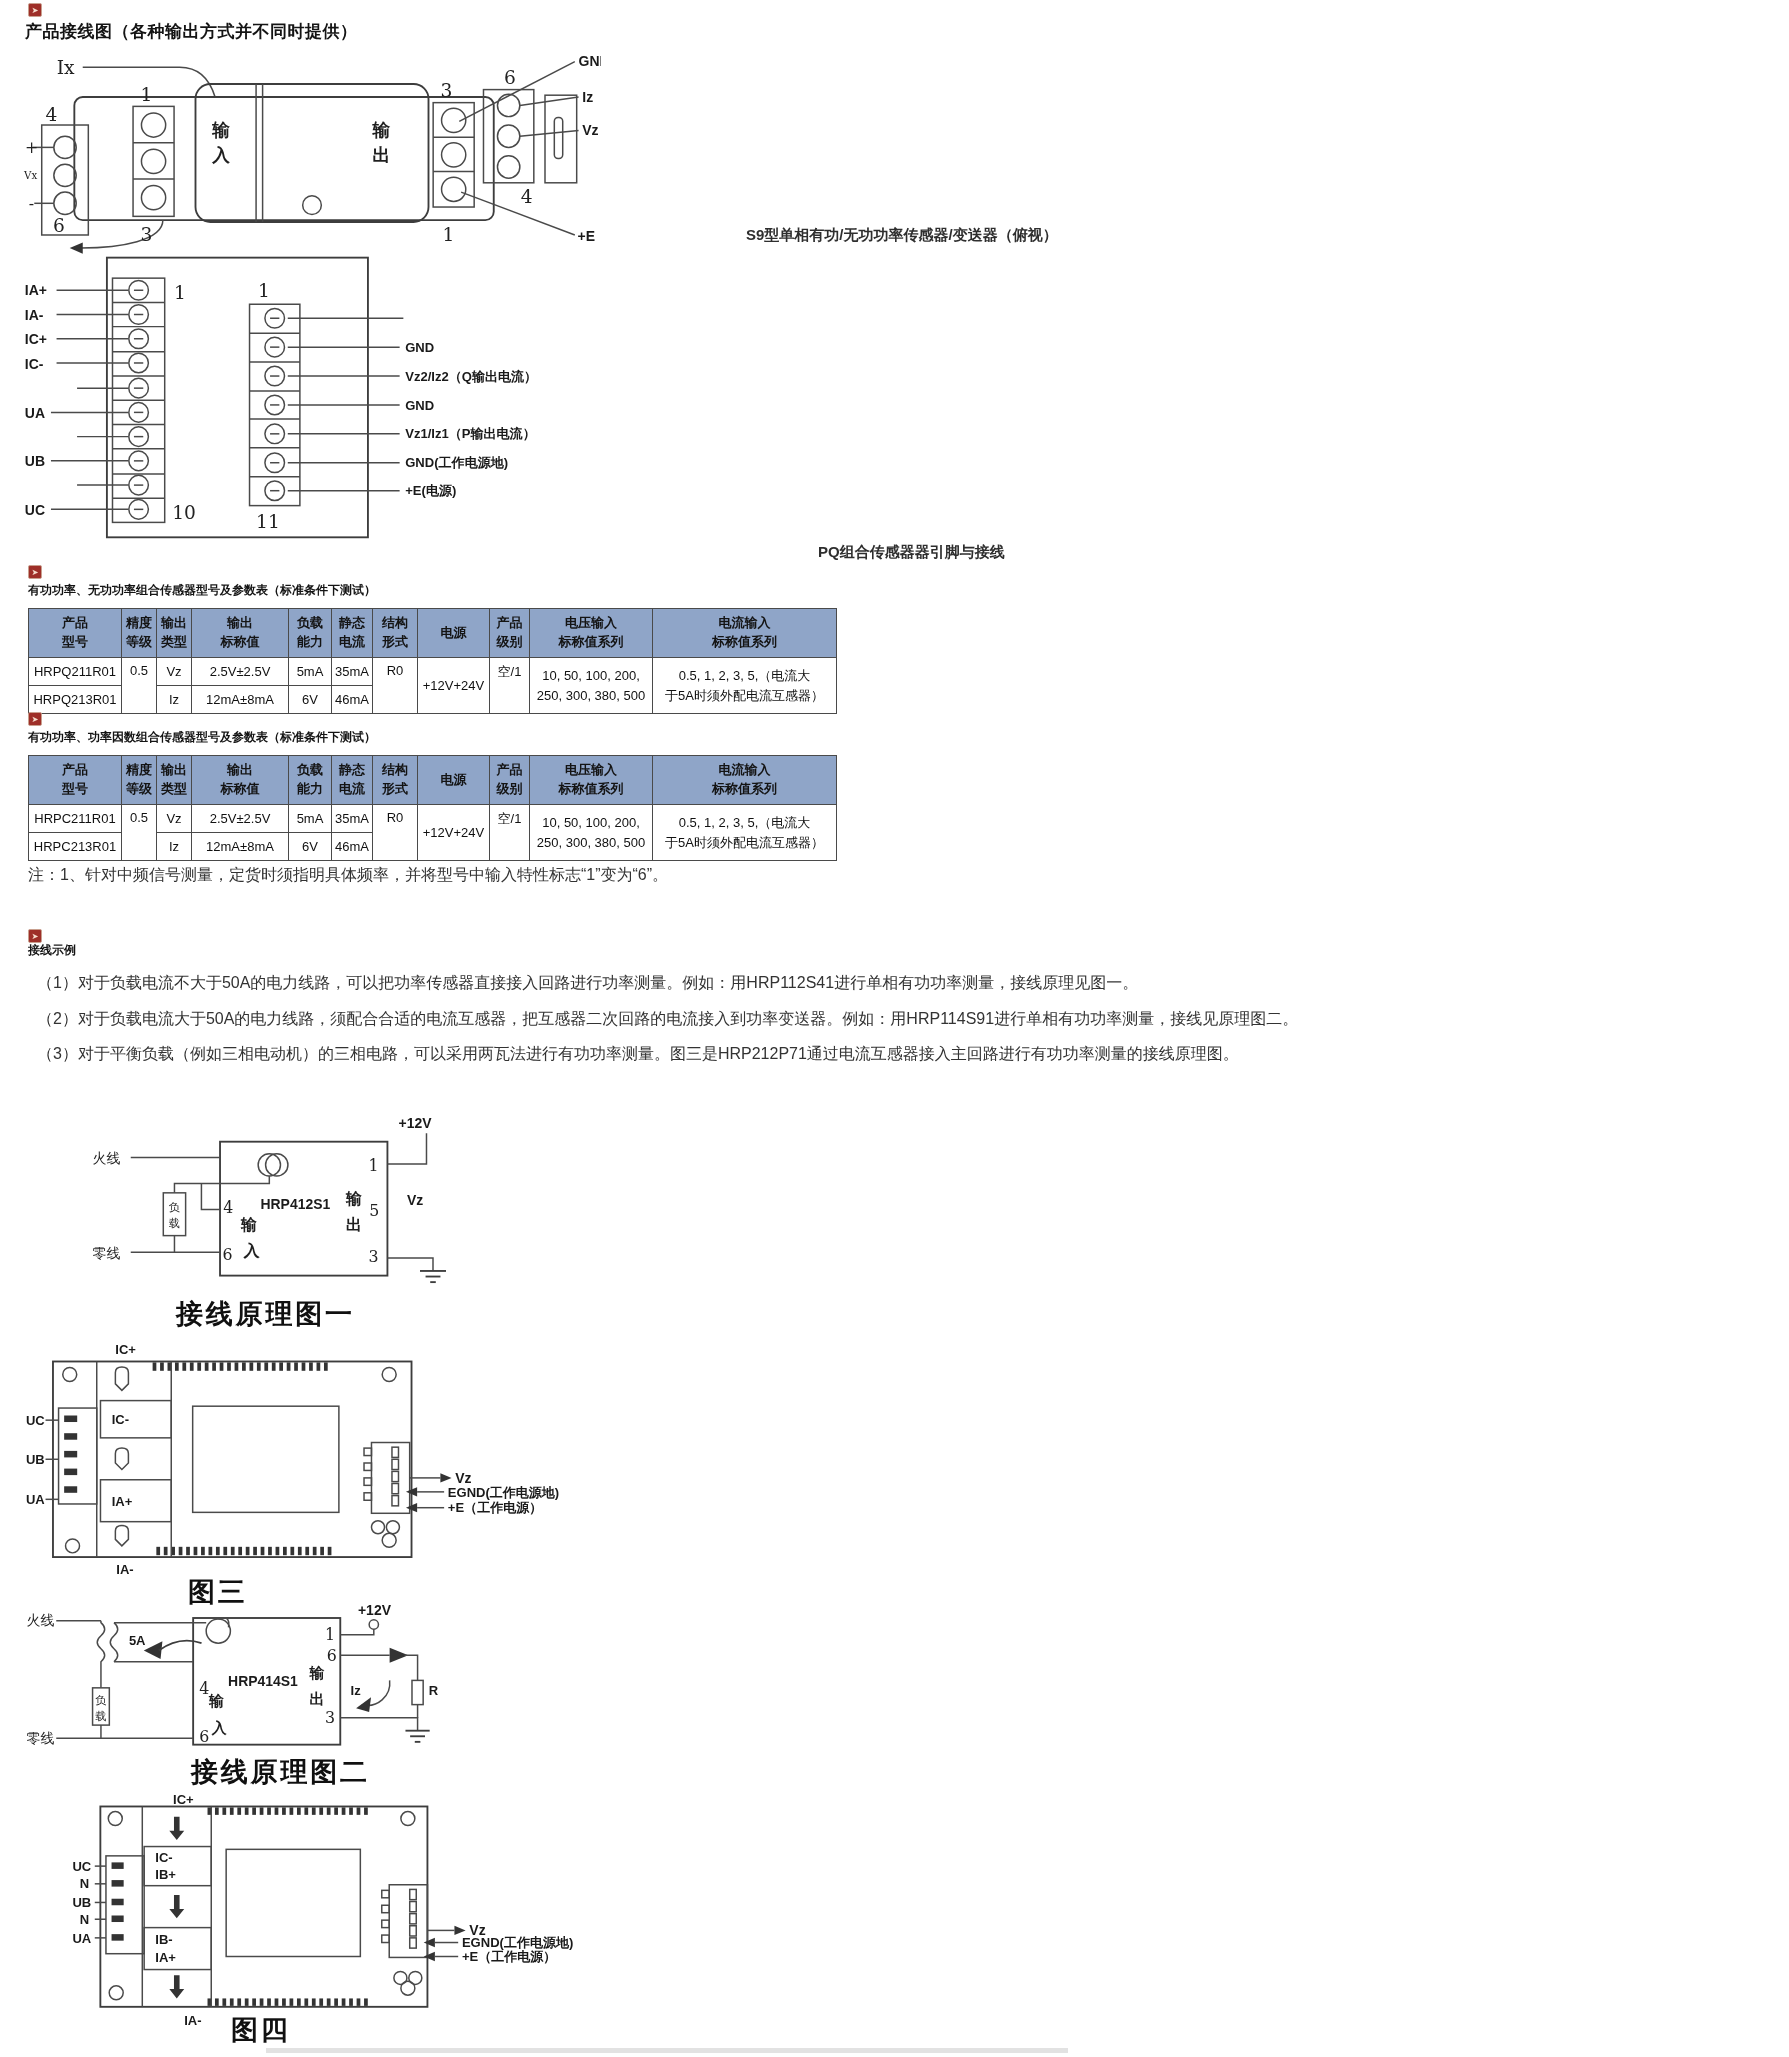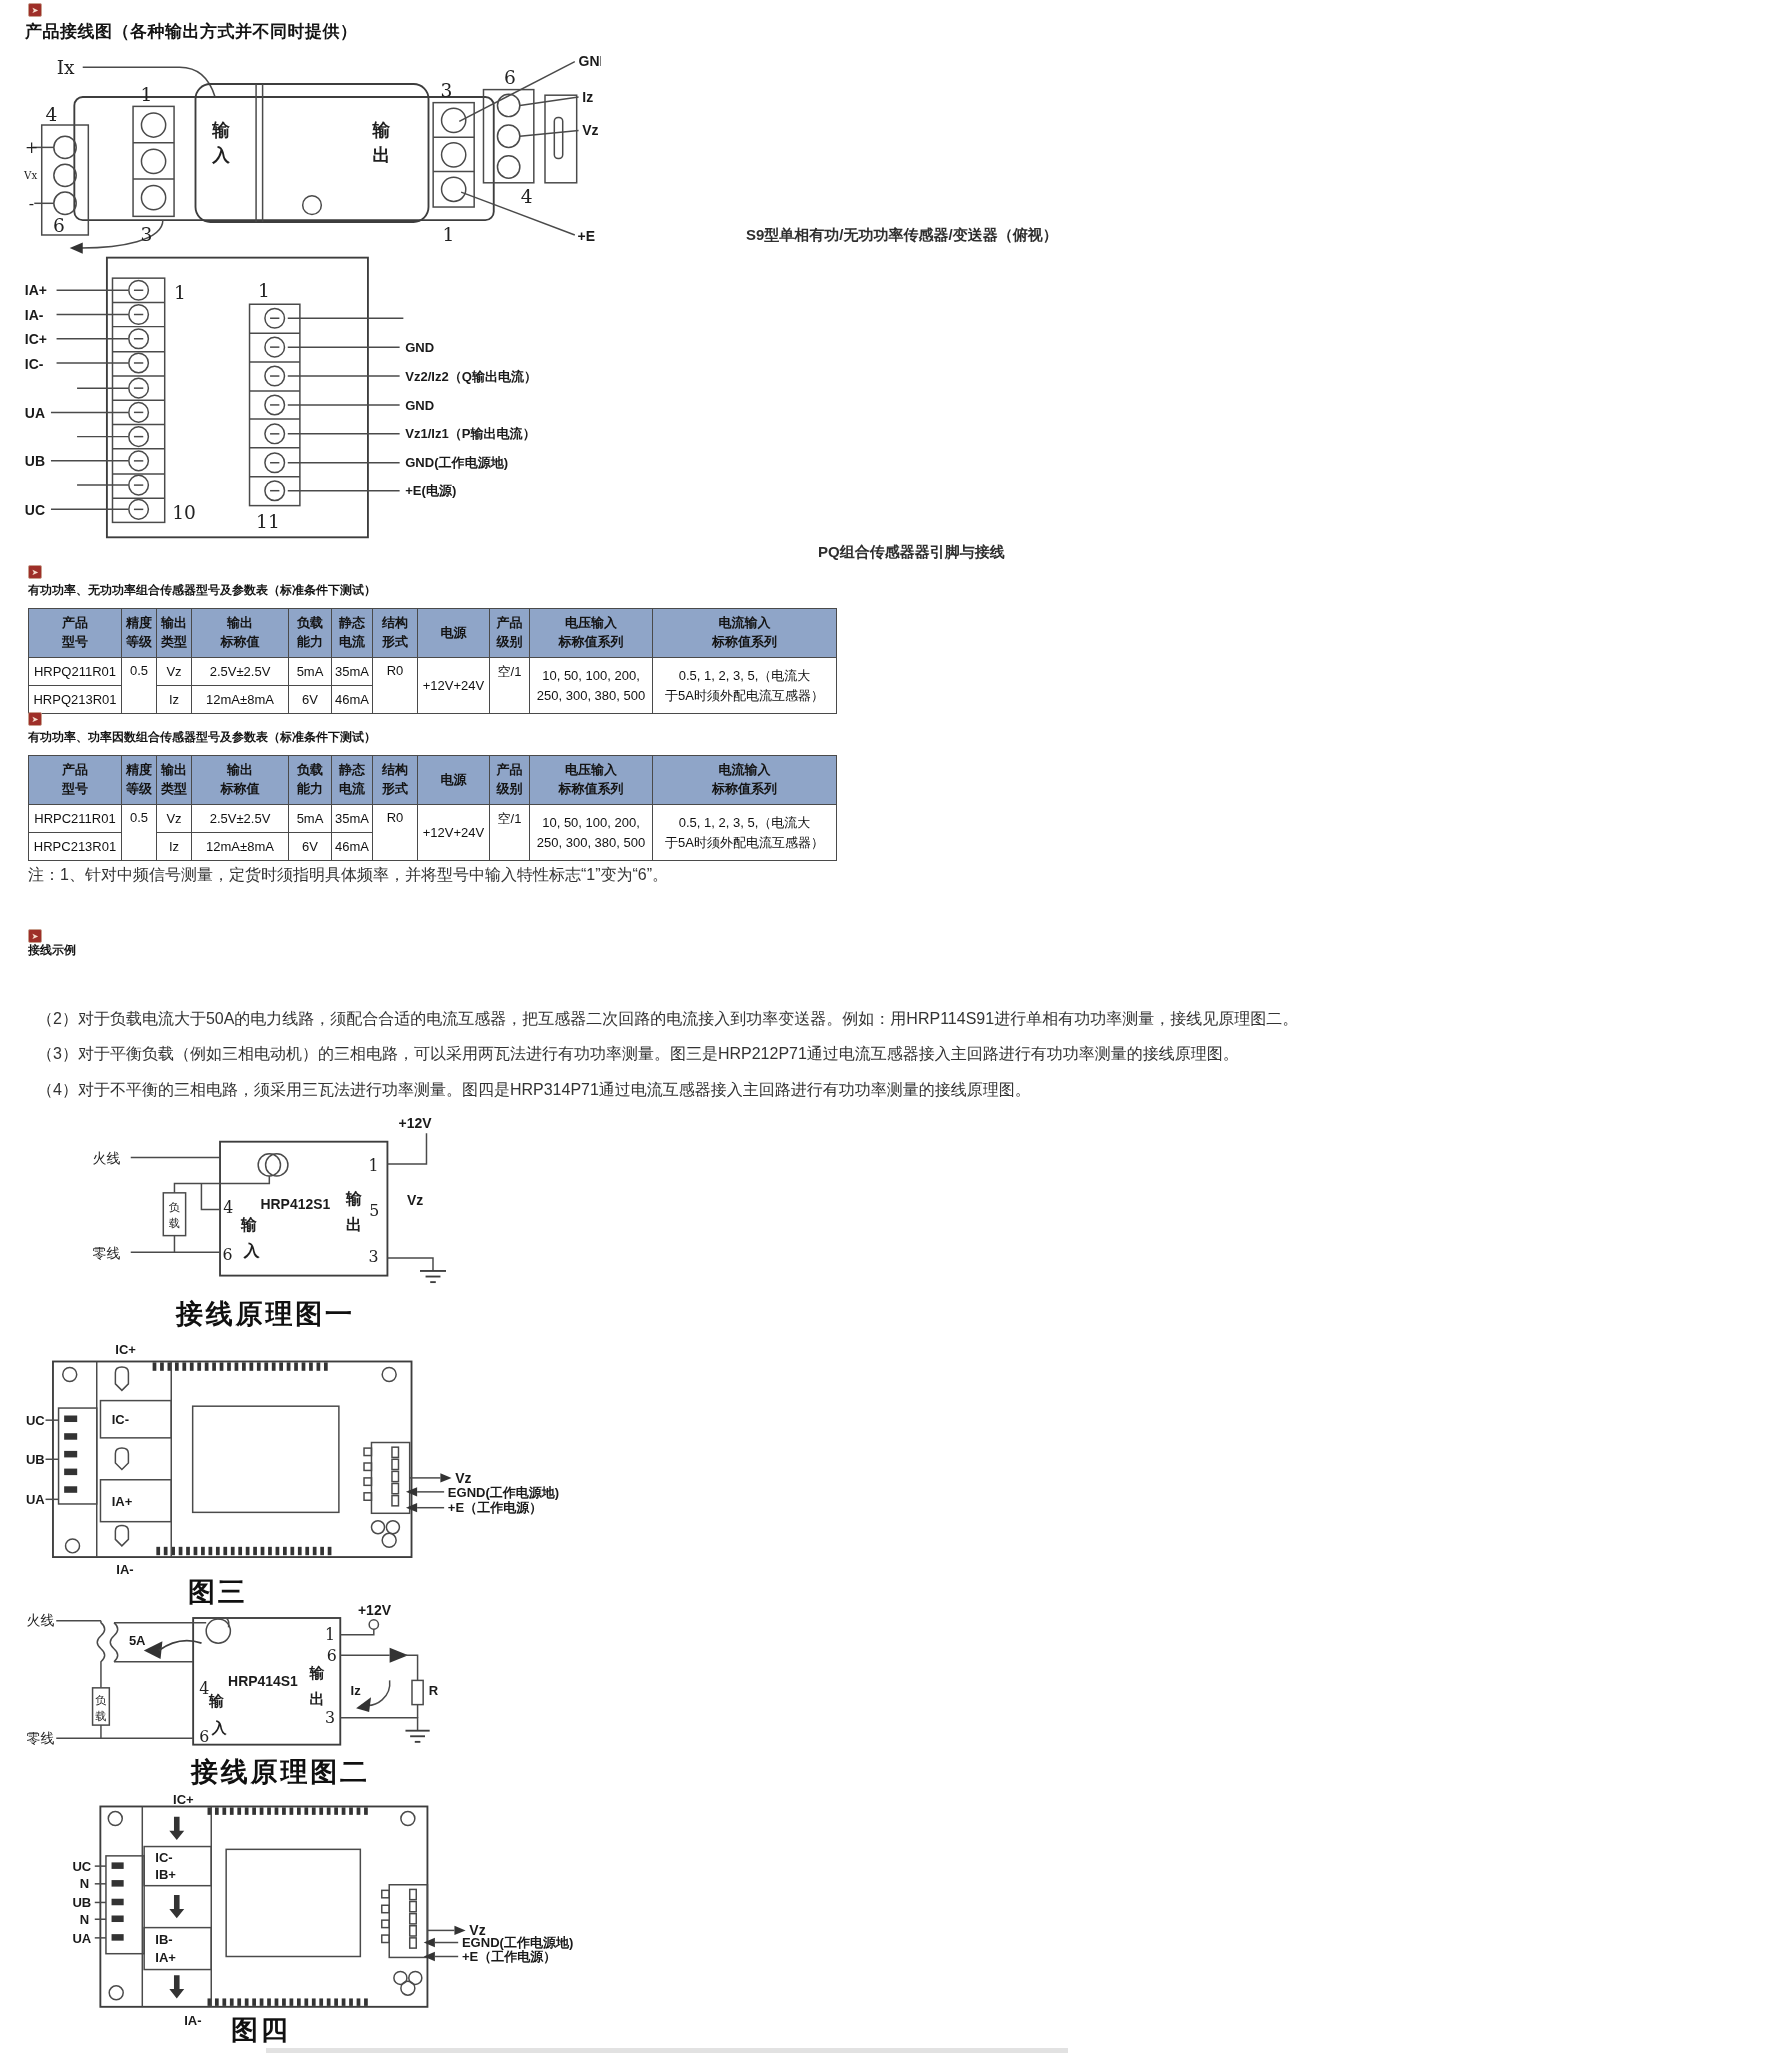--- a/index.html
+++ b/index.html
@@ -358,6 +358,7 @@
   <div class="body-text abs" style="left:28px;top:865px;">注：1、针对中频信号测量，定货时须指明具体频率，并将型号中输入特性标志“1”变为“6”。</div>
   <span class="red-icon abs" style="left:28px;top:929px;">➤</span>
   <div class="sub-title abs" style="left:28px;top:942px;">接线示例</div>
+  <div class="body-text abs" style="left:37px;top:973px;">（1）对于负载电流不大于50A的电力线路，可以把功率传感器直接接入回路进行功率测量。例如：用HRP112S41进行单相有功功率测量，接线原理见图一。</div>
   <div class="body-text abs" style="left:37px;top:1009px;">（2）对于负载电流大于50A的电力线路，须配合合适的电流互感器，把互感器二次回路的电流接入到功率变送器。例如：用HRP114S91进行单相有功功率测量，接线见原理图二。</div>
   <div class="body-text abs" style="left:37px;top:1044px;">（3）对于平衡负载（例如三相电动机）的三相电路，可以采用两瓦法进行有功功率测量。图三是HRP212P71通过电流互感器接入主回路进行有功功率测量的接线原理图。</div>
   <div class="body-text abs" style="left:37px;top:1080px;">（4）对于不平衡的三相电路，须采用三瓦法进行功率测量。图四是HRP314P71通过电流互感器接入主回路进行有功功率测量的接线原理图。</div>

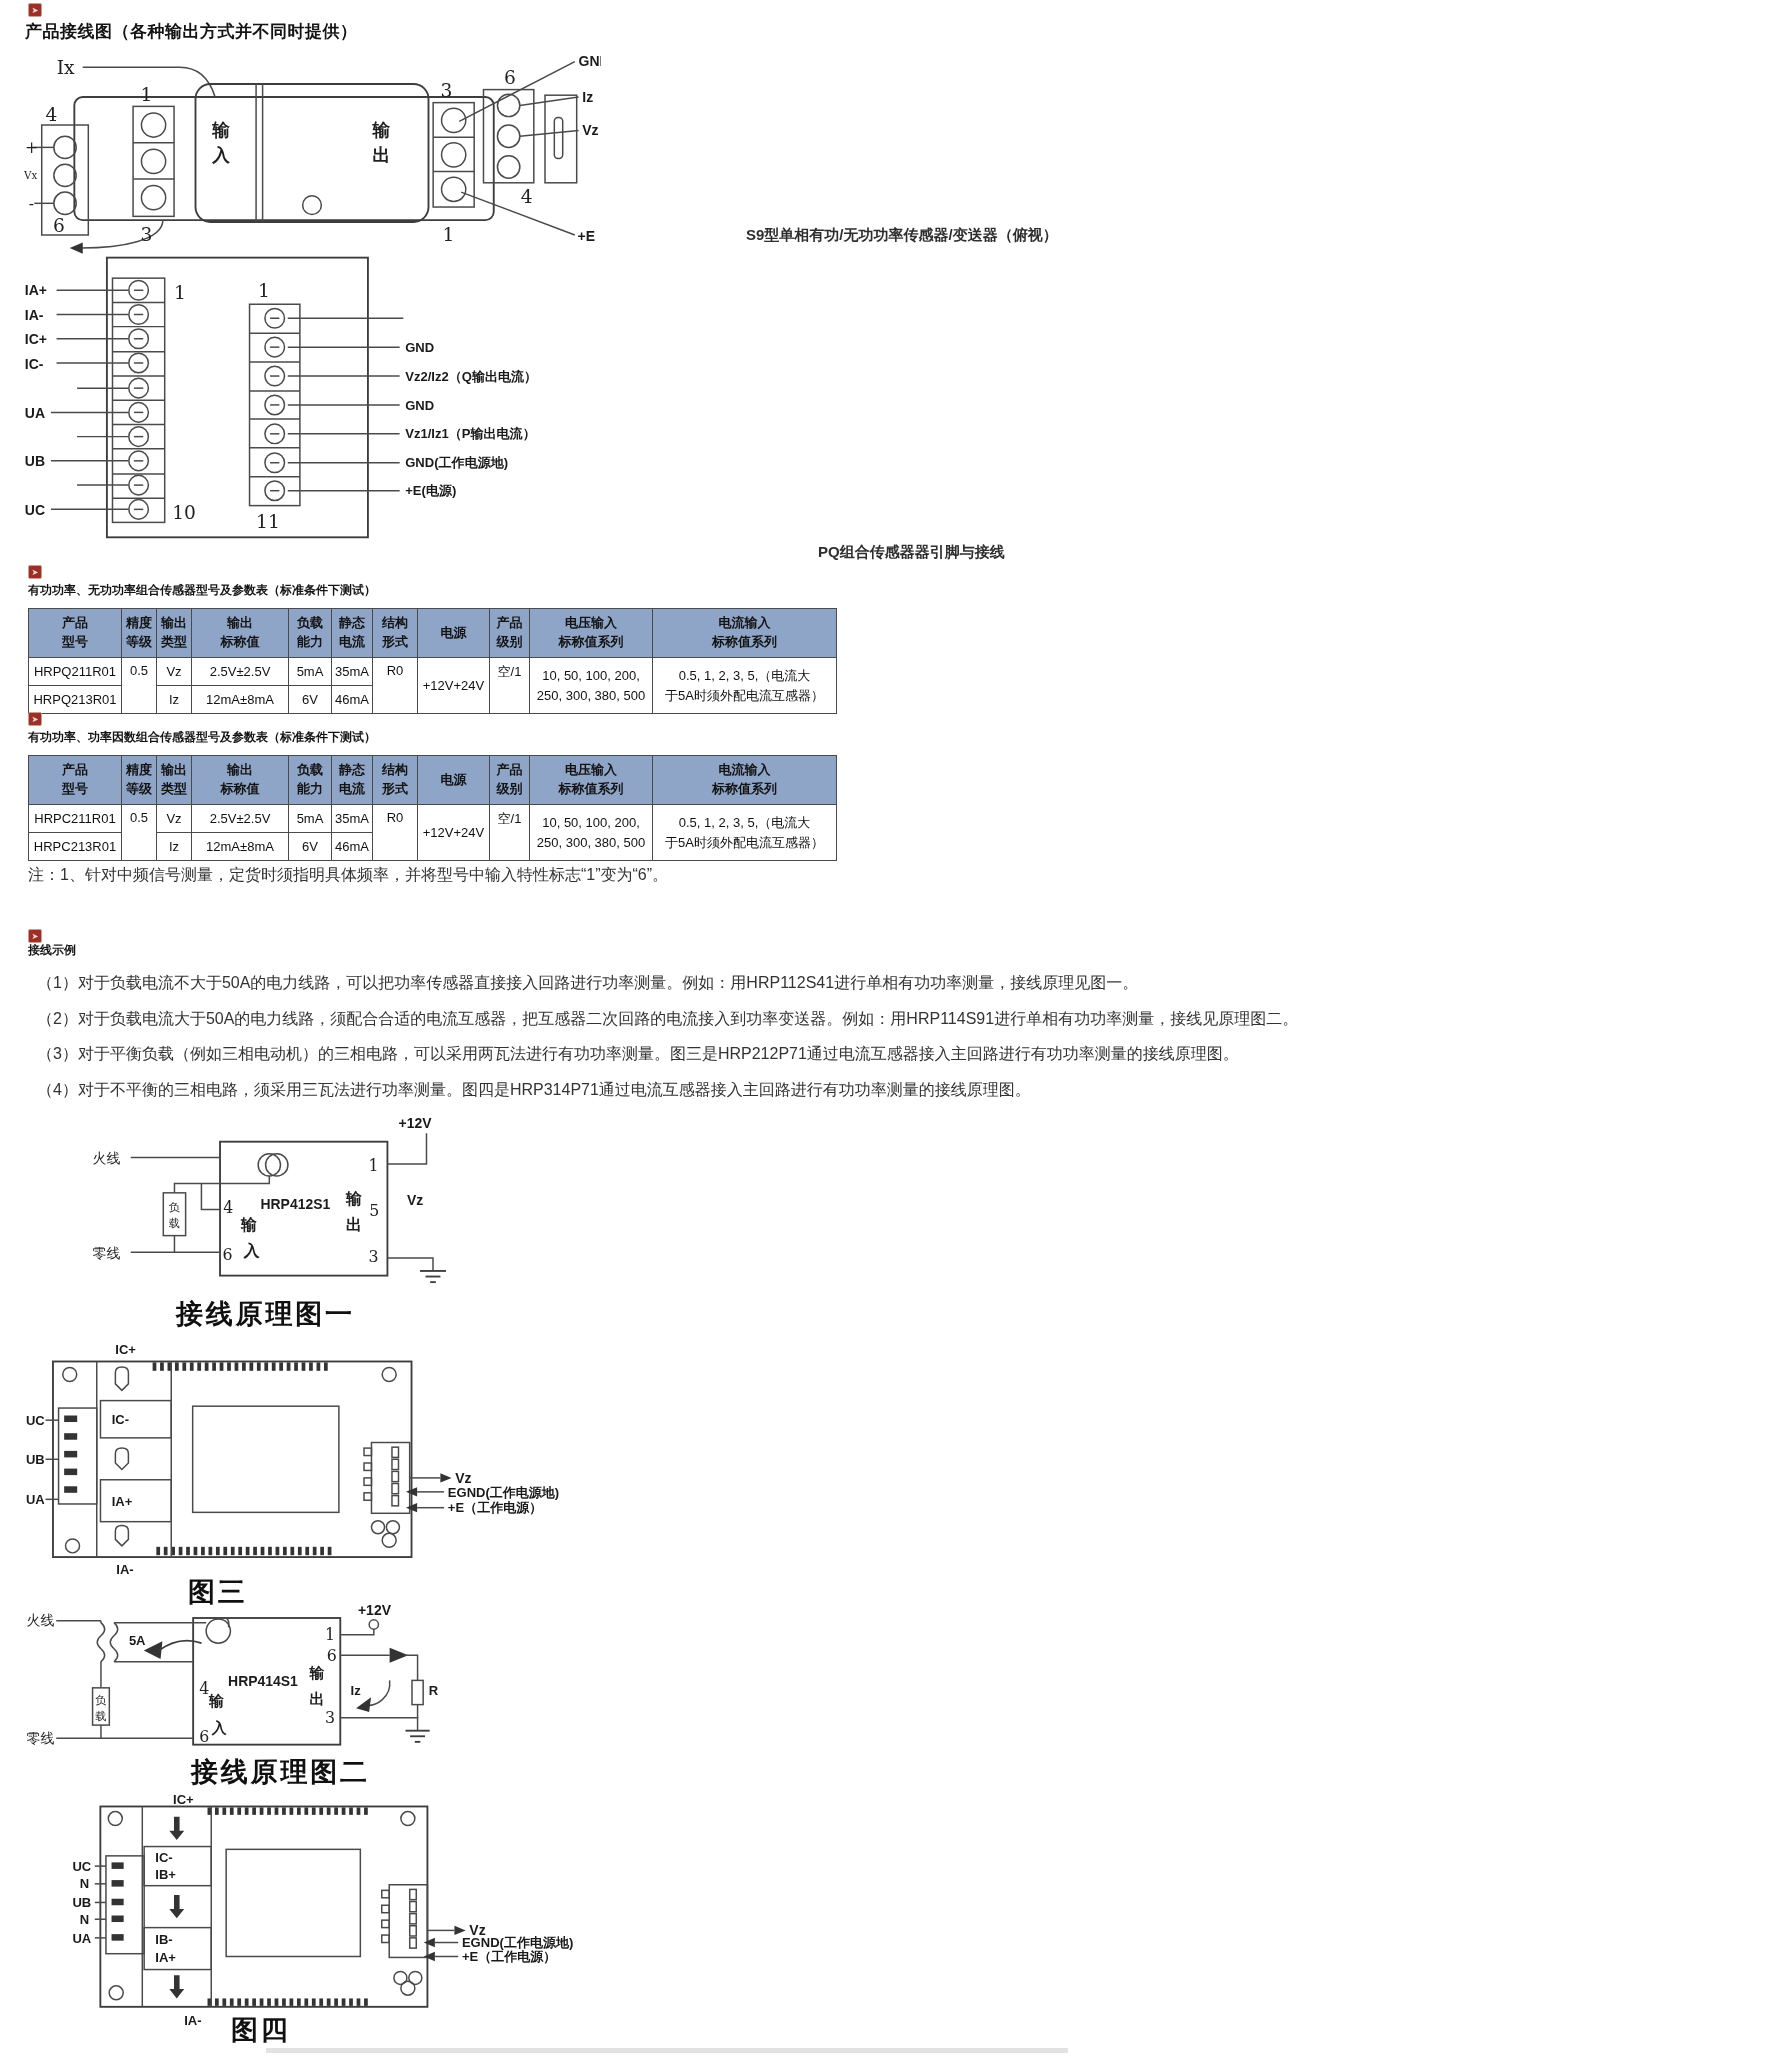--- a/index.html
+++ b/index.html
@@ -361,7 +361,6 @@
   <div class="body-text abs" style="left:37px;top:973px;">（1）对于负载电流不大于50A的电力线路，可以把功率传感器直接接入回路进行功率测量。例如：用HRP112S41进行单相有功功率测量，接线原理见图一。</div>
   <div class="body-text abs" style="left:37px;top:1009px;">（2）对于负载电流大于50A的电力线路，须配合合适的电流互感器，把互感器二次回路的电流接入到功率变送器。例如：用HRP114S91进行单相有功功率测量，接线见原理图二。</div>
   <div class="body-text abs" style="left:37px;top:1044px;">（3）对于平衡负载（例如三相电动机）的三相电路，可以采用两瓦法进行有功功率测量。图三是HRP212P71通过电流互感器接入主回路进行有功功率测量的接线原理图。</div>
-  <div class="body-text abs" style="left:37px;top:1080px;">（4）对于不平衡的三相电路，须采用三瓦法进行功率测量。图四是HRP314P71通过电流互感器接入主回路进行有功功率测量的接线原理图。</div>
 
   <svg class="abs" style="left:28px;top:1111px;" width="438" height="186" viewBox="0 0 470 200">
     <g>

